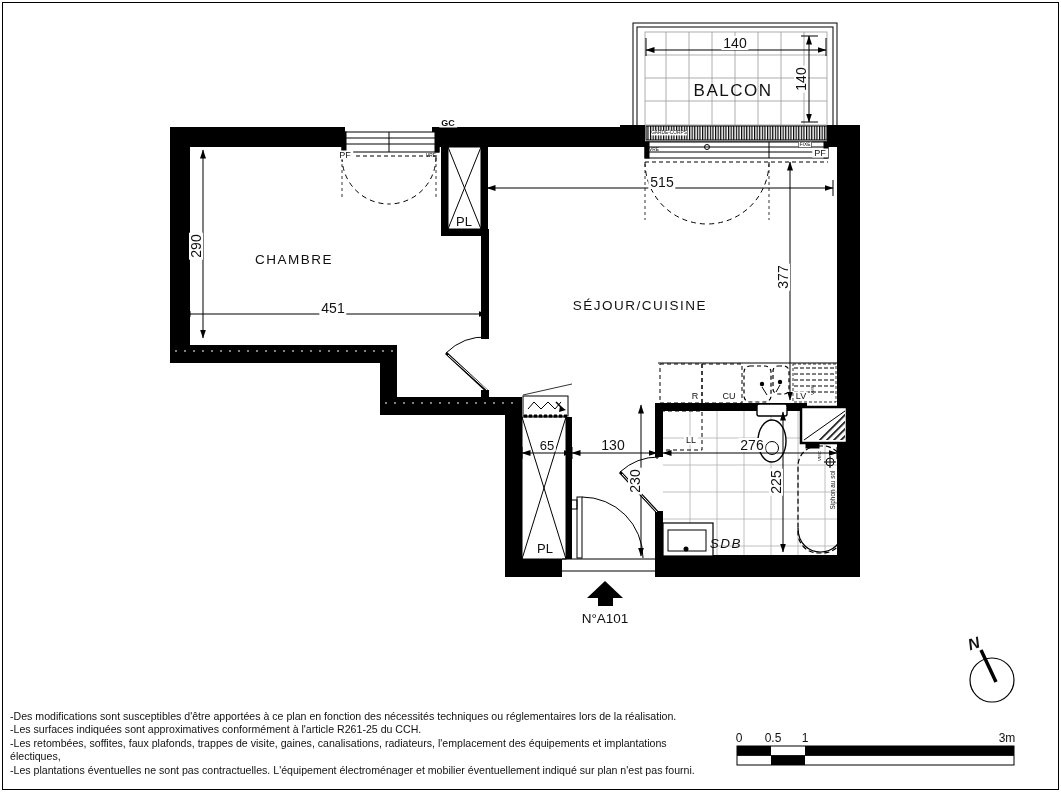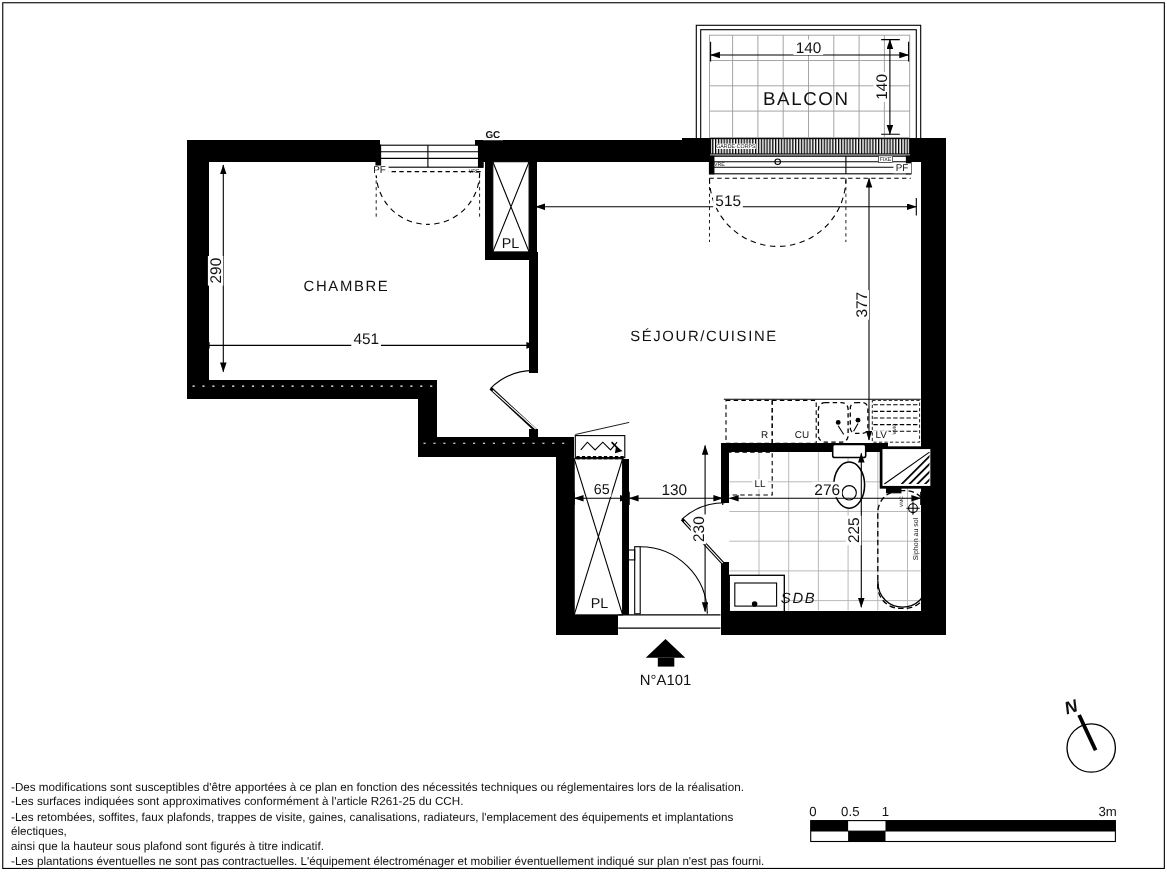--- a/index.html
+++ b/index.html
@@ -226,7 +226,7 @@
 </svg>
 
 <div class="lbl room" style="left:733px;top:90px;font-size:17px;">BALCON</div>
-<div class="lbl room" style="left:315px;top:260px;">CHAMBRE</div>
+<div class="lbl room" style="left:294px;top:260px;">CHAMBRE</div>
 <div class="lbl room" style="left:640px;top:306px;">SÉJOUR/CUISINE</div>
 <div class="lbl room" style="left:726px;top:544px;font-style:italic;">SDB</div>
 <div class="lbl" style="left:464px;top:221px;font-size:13px;">PL</div>

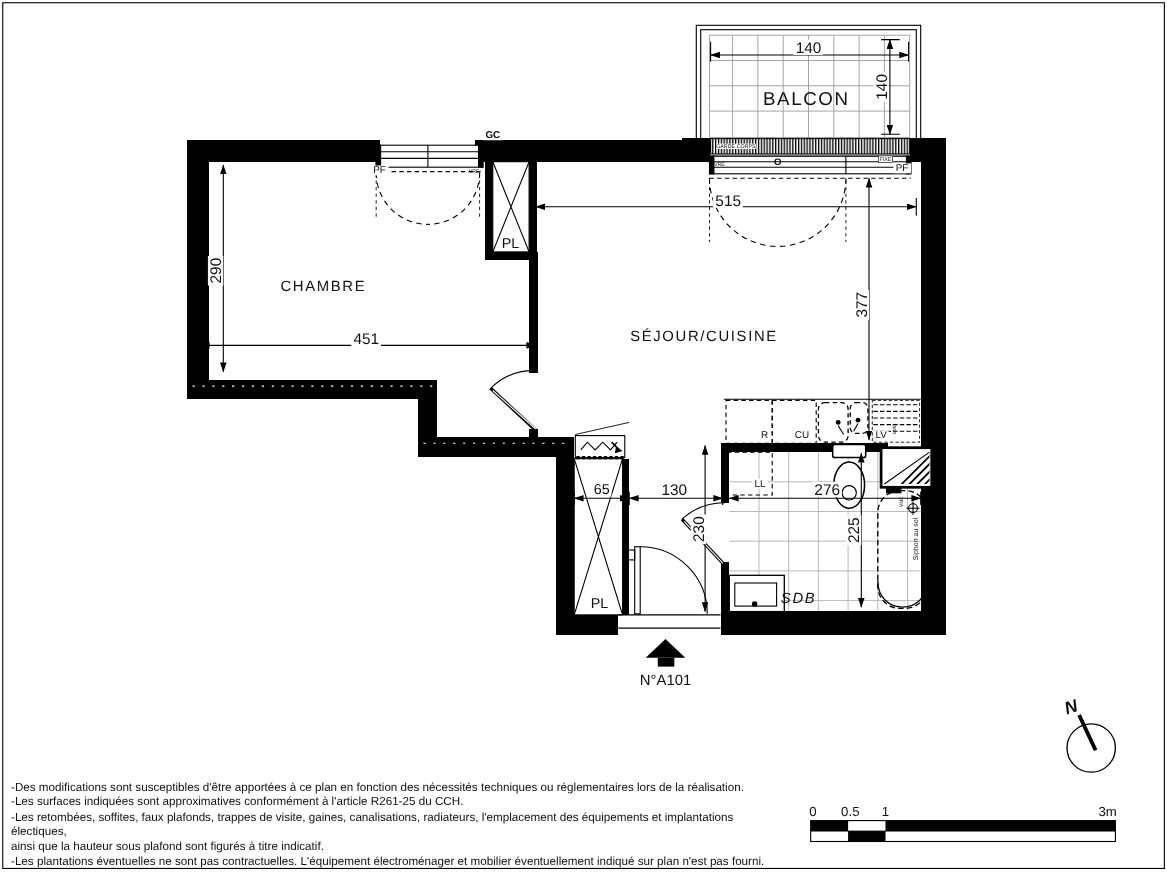--- a/index.html
+++ b/index.html
@@ -272,7 +272,6 @@
   <div>-Des modifications sont susceptibles d'être apportées à ce plan en fonction des nécessités techniques ou réglementaires lors de la réalisation.</div>
   <div>-Les surfaces indiquées sont approximatives conformément à l'article R261-25 du CCH.</div>
   <div>-Les retombées, soffites, faux plafonds, trappes de visite, gaines, canalisations, radiateurs, l'emplacement des équipements et implantations électiques,</div>
-  <div>ainsi que la hauteur sous plafond sont figurés à titre indicatif.</div>
   <div>-Les plantations éventuelles ne sont pas contractuelles. L'équipement électroménager et mobilier éventuellement indiqué sur plan n'est pas fourni.</div>
 </div>
 

